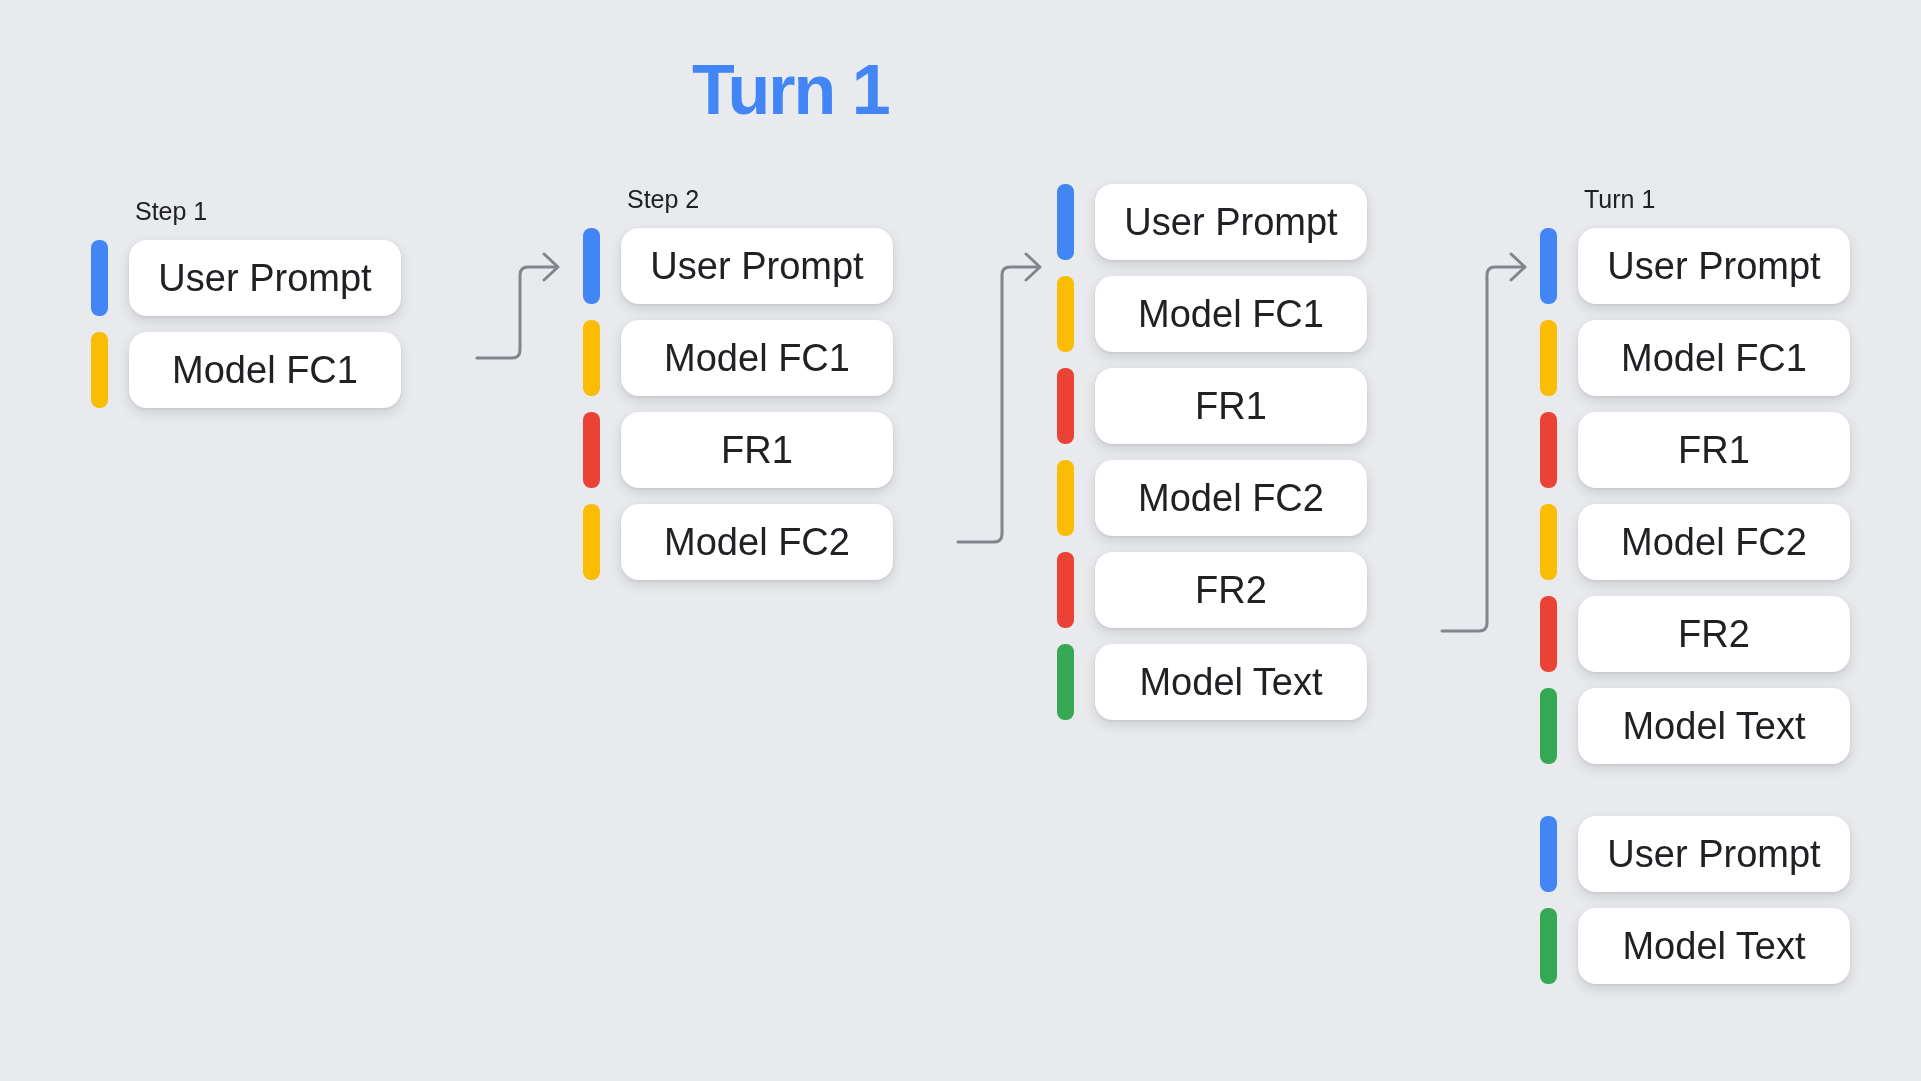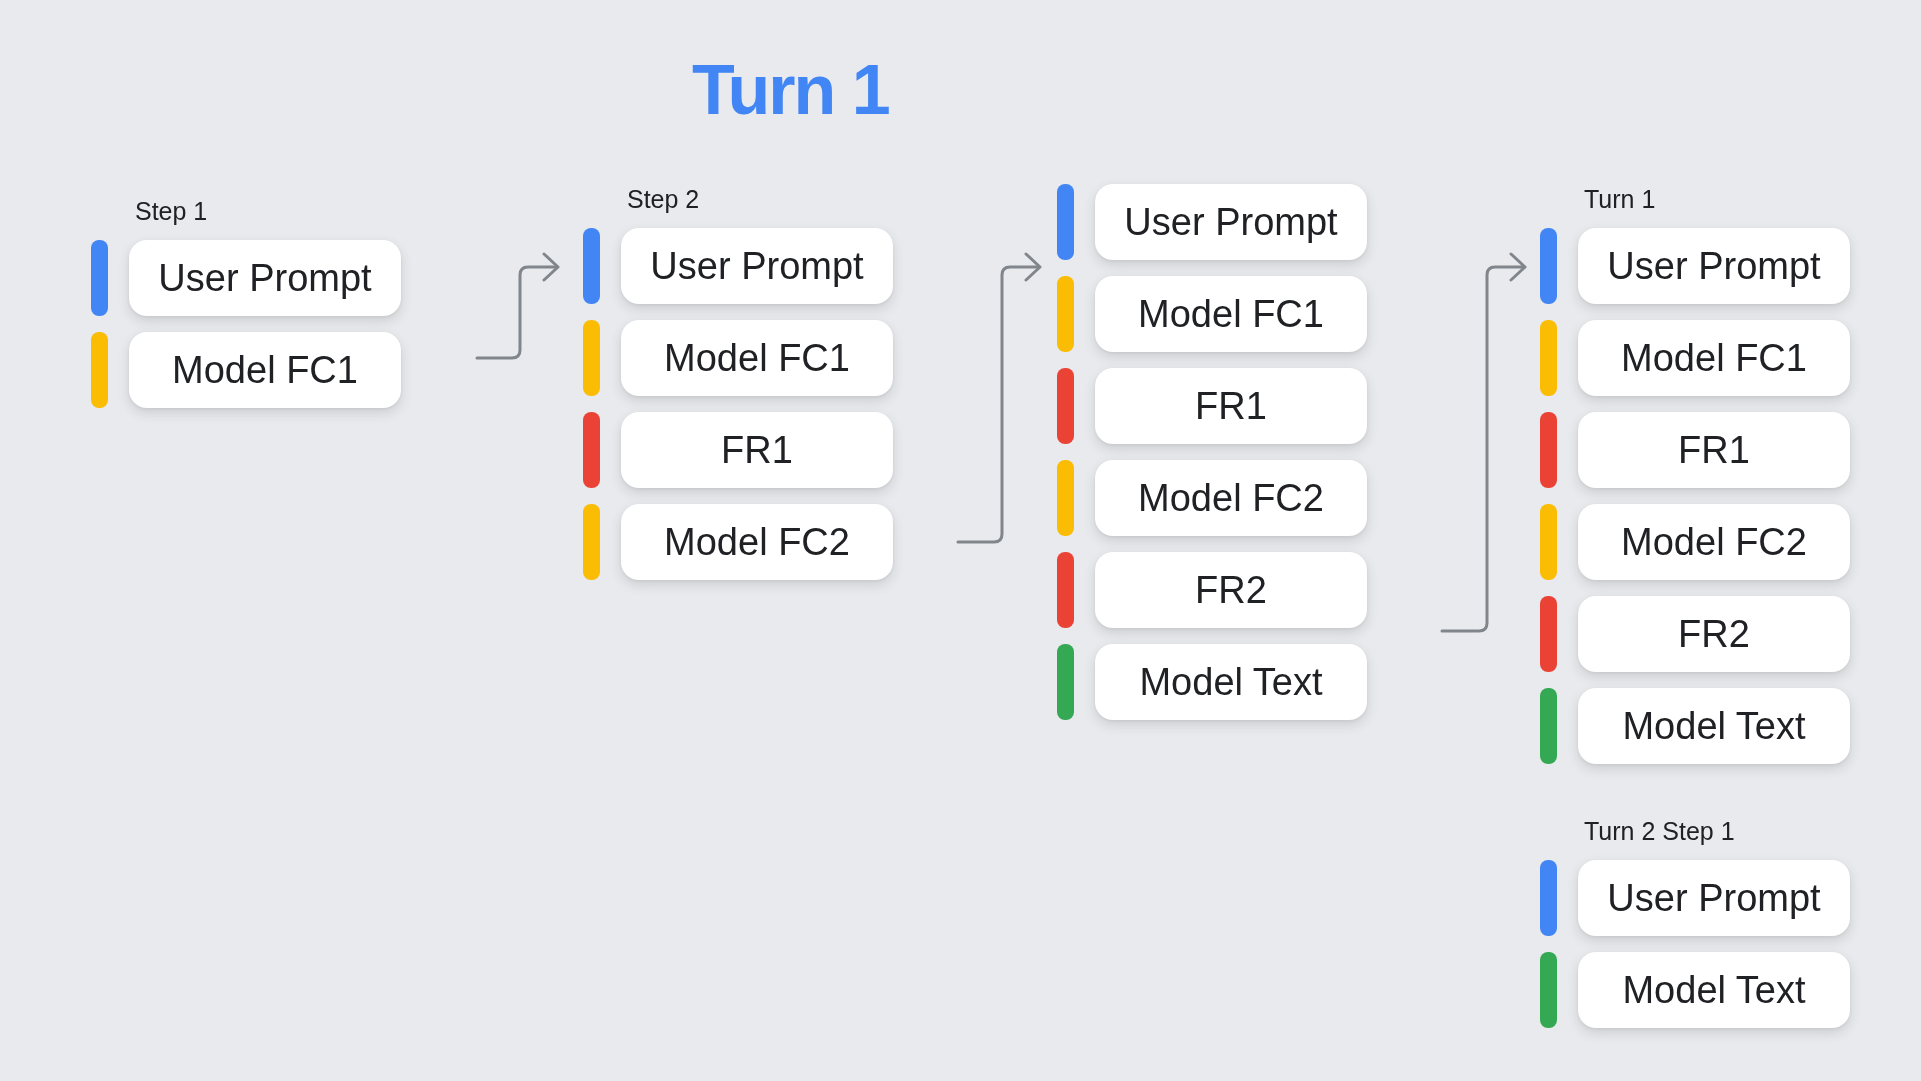--- a/index.html
+++ b/index.html
@@ -187,7 +187,6 @@
       </div>
     </div>
   <div class="group group-4">
-      <div class="group-label">Turn 2 Step 1</div>
       <div class="row">
         <div class="bar" style="background: rgb(66, 133, 244);"></div>
         <div class="card">User Prompt</div>

